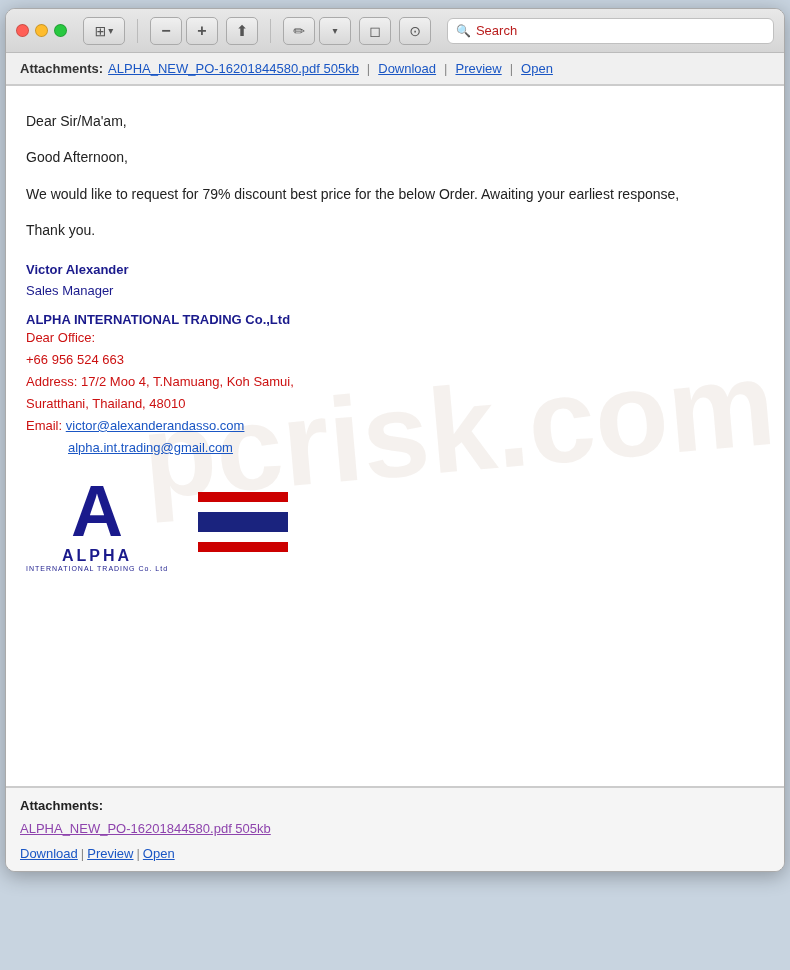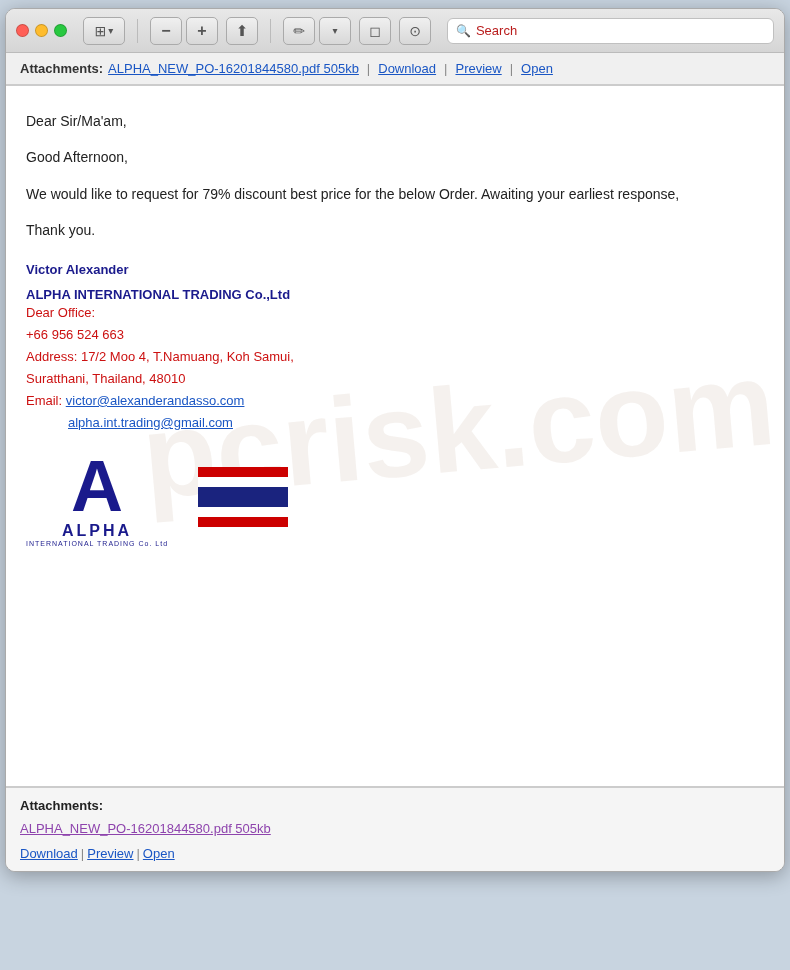--- a/index.html
+++ b/index.html
@@ -348,6 +348,7 @@
 
       <div style="margin-top: 20px;">
         <div class="signature-name">Victor Alexander</div>
+        <div class="signature-title">Sales Manager</div>
 
         <div style="margin-top: 10px;">
           <div class="company-name">ALPHA INTERNATIONAL TRADING Co.,Ltd</div>

